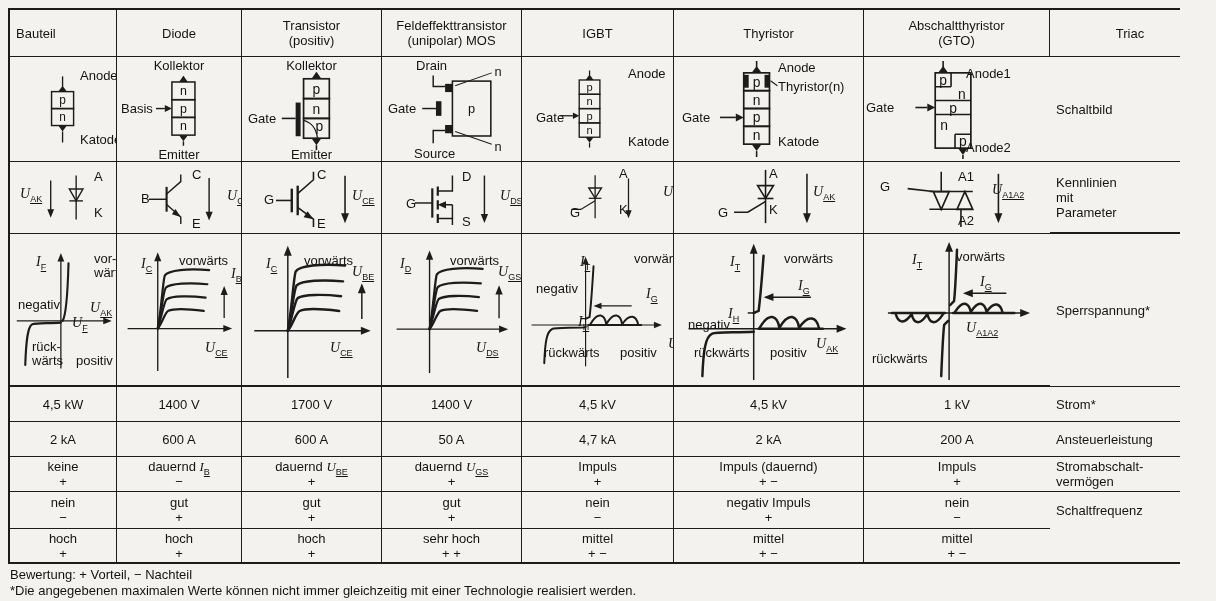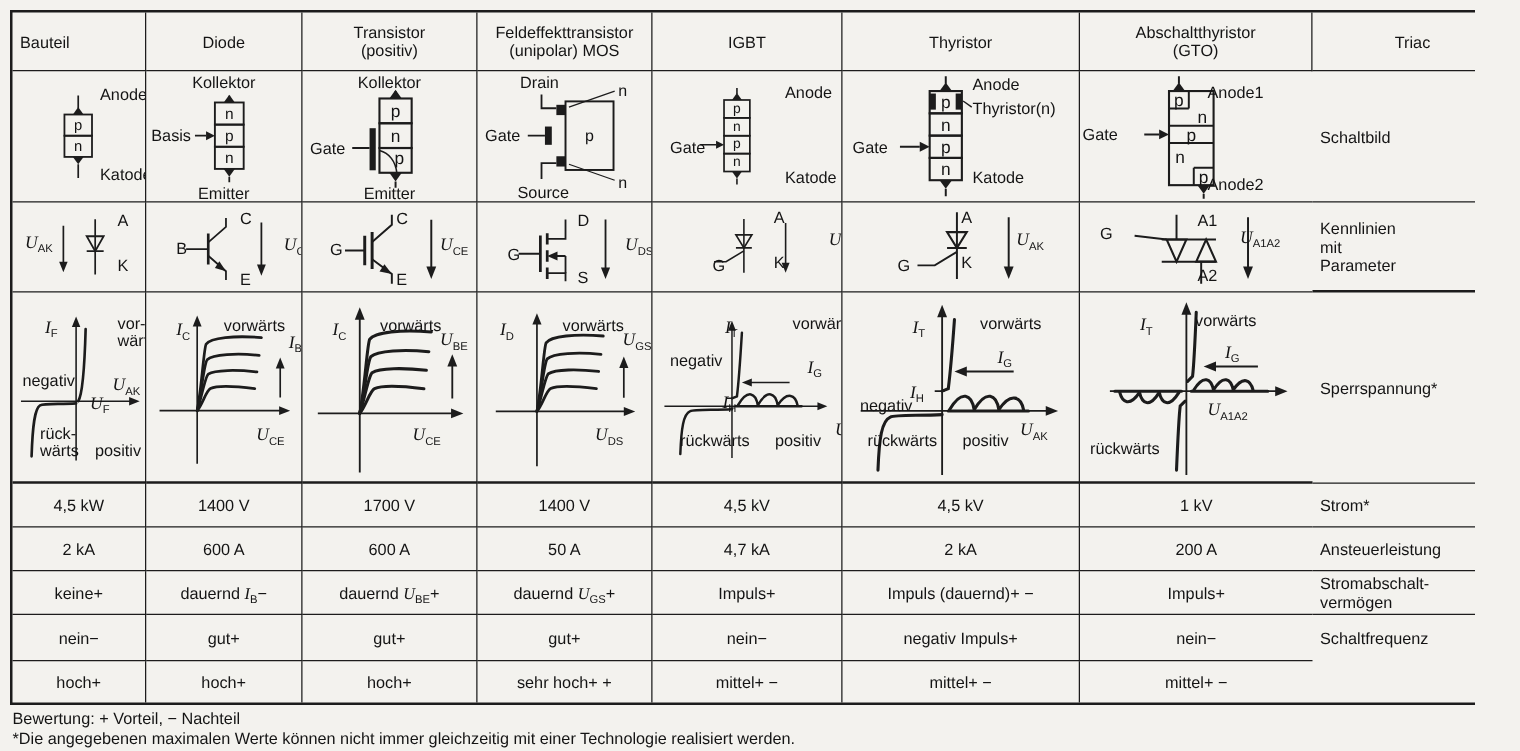--- a/index.html
+++ b/index.html
@@ -23,7 +23,7 @@
   .lb { position:absolute; font-size:13px; line-height:14px; white-space:pre-line; }
   .sy { font-size:14px; }
   .it { font-style:italic; font-family:"Liberation Serif",serif; }
-  sub { font-size:9px; vertical-align:sub; line-height:0; }
+  sub { font-size:9px; vertical-align:sub; line-height:0;text-decoration:underline; }
   .art { position:absolute; left:0; top:0; width:100%; height:100%; }
   .ln { fill:none; stroke:#1c1c1c; stroke-width:1.6; }
   .th { fill:none; stroke:#1c1c1c; stroke-width:2.4; }

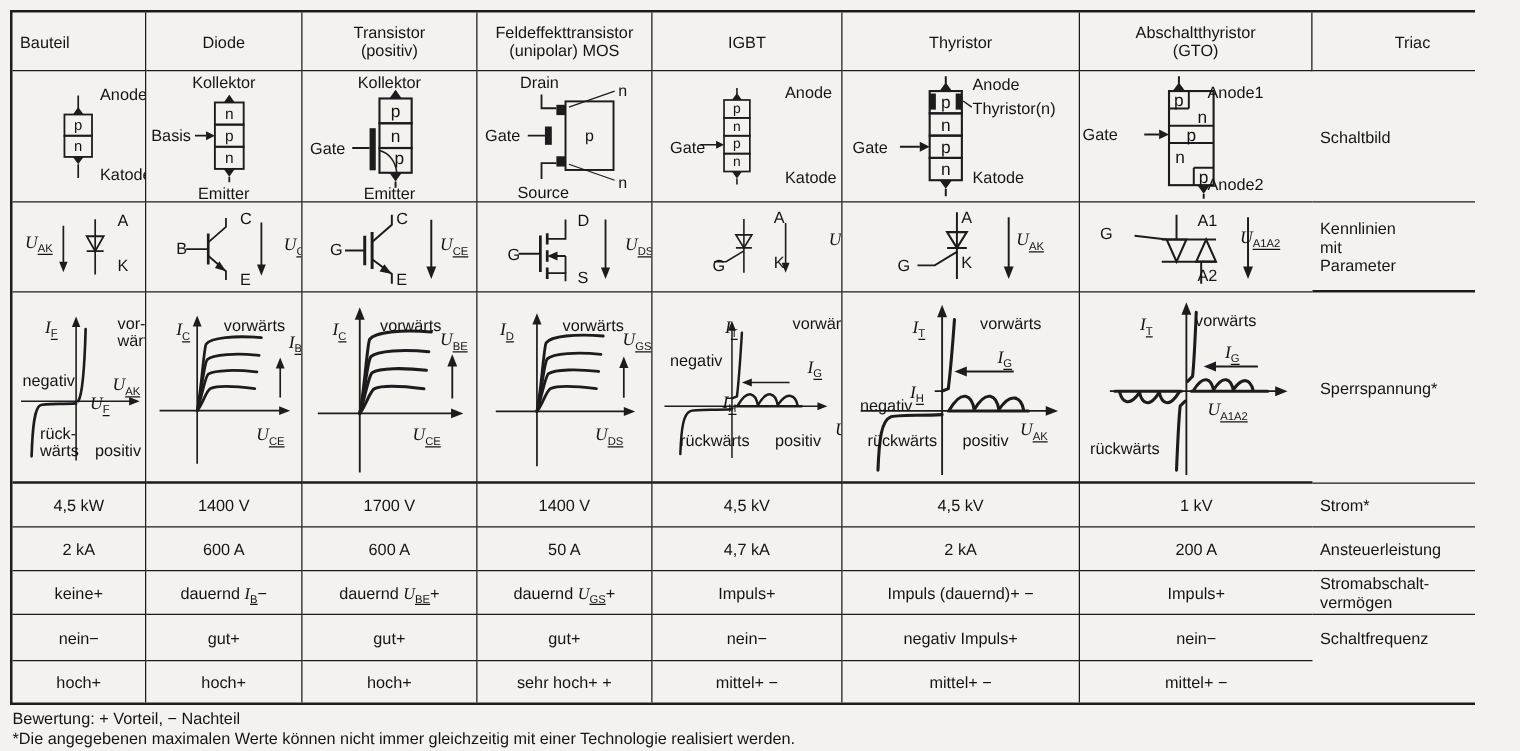--- a/index.html
+++ b/index.html
@@ -19,7 +19,7 @@
   .rowlabel { display:flex; align-items:center; padding:4px 6px; font-size:13px; line-height:15px; white-space:pre-line; }
   .hdr { display:flex; align-items:center; justify-content:center; text-align:center; font-size:13px; line-height:15px; white-space:pre-line; }
   .val { display:flex; align-items:center; justify-content:center; font-size:13px; }
-  .rating { display:flex; flex-direction:row; align-items:center; justify-content:center; font-size:13px; line-height:15px; }
+  .rating { display:flex; flex-direction:column; align-items:center; justify-content:center; font-size:13px; line-height:15px; }
   .lb { position:absolute; font-size:13px; line-height:14px; white-space:pre-line; }
   .sy { font-size:14px; }
   .it { font-style:italic; font-family:"Liberation Serif",serif; }

